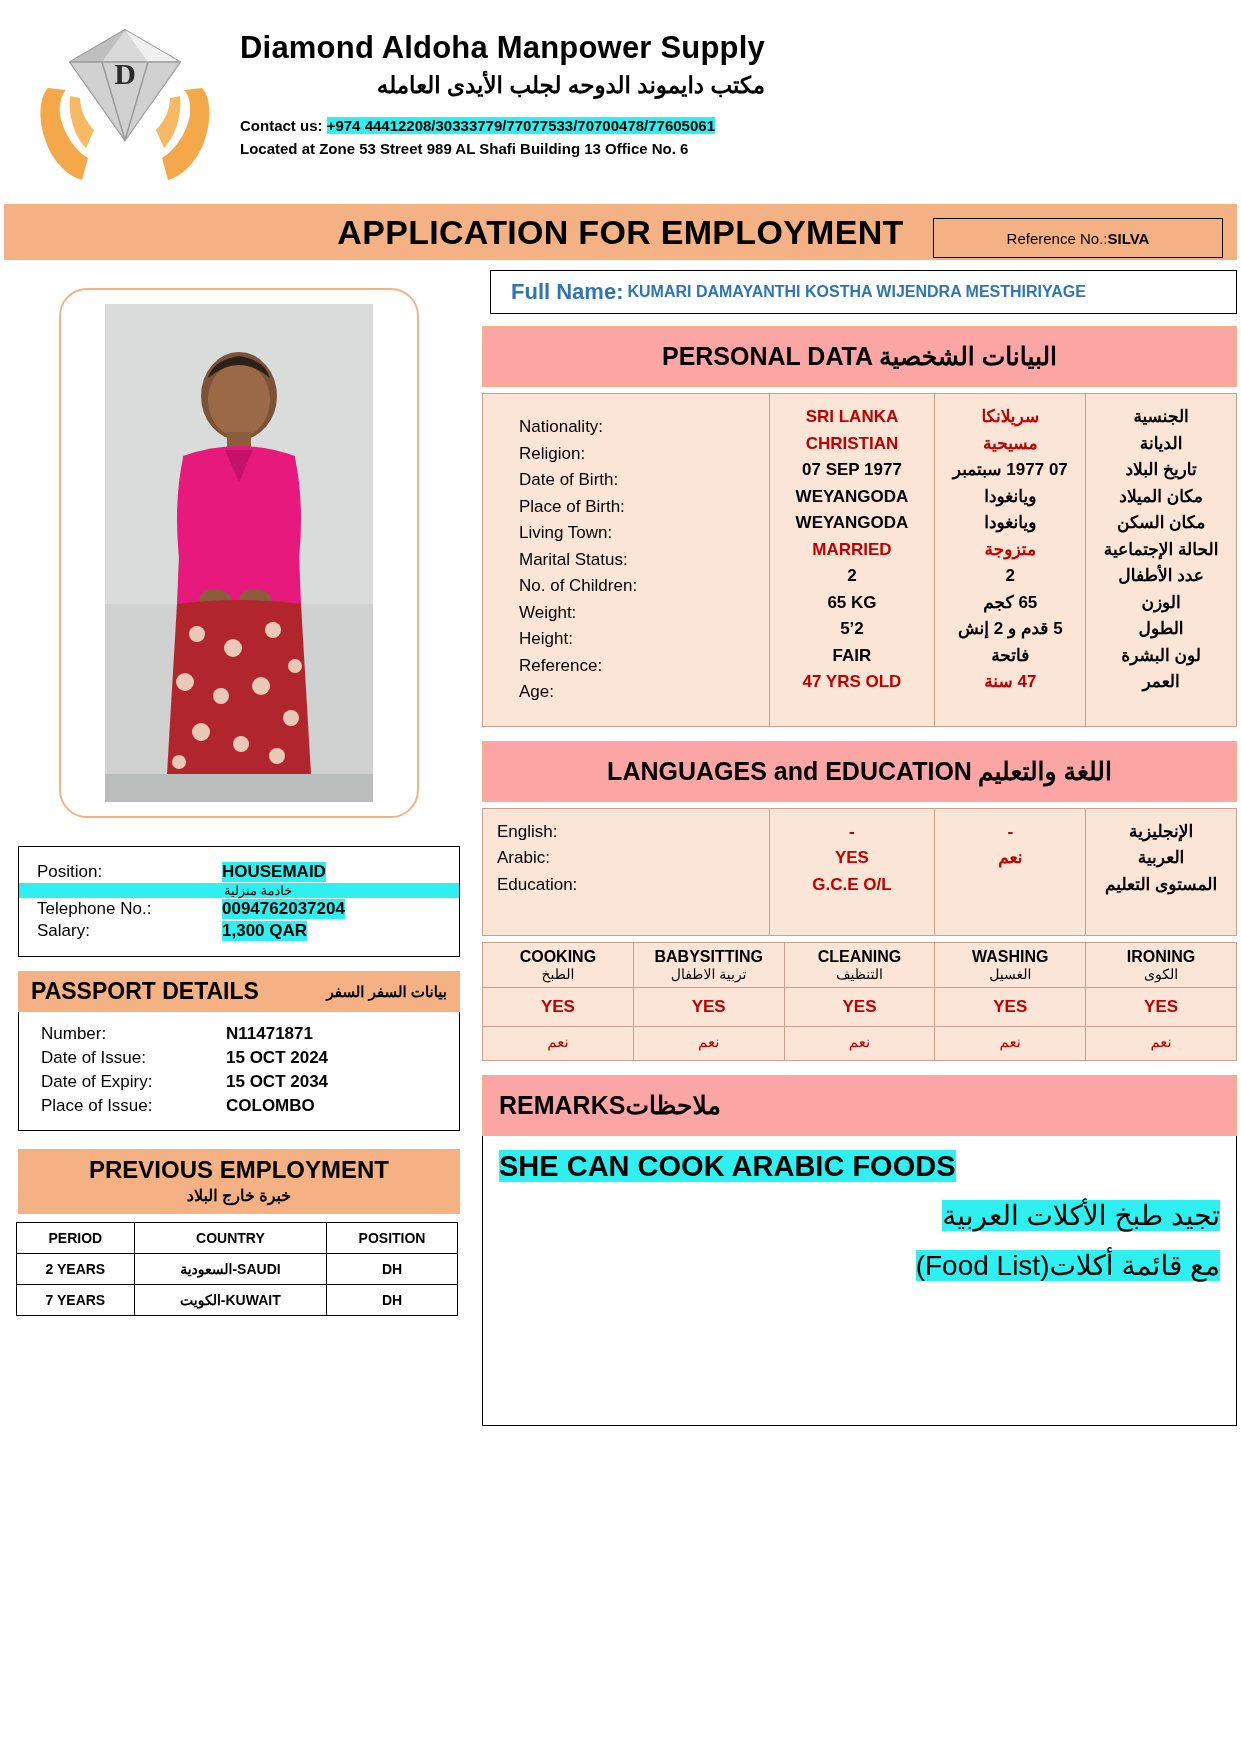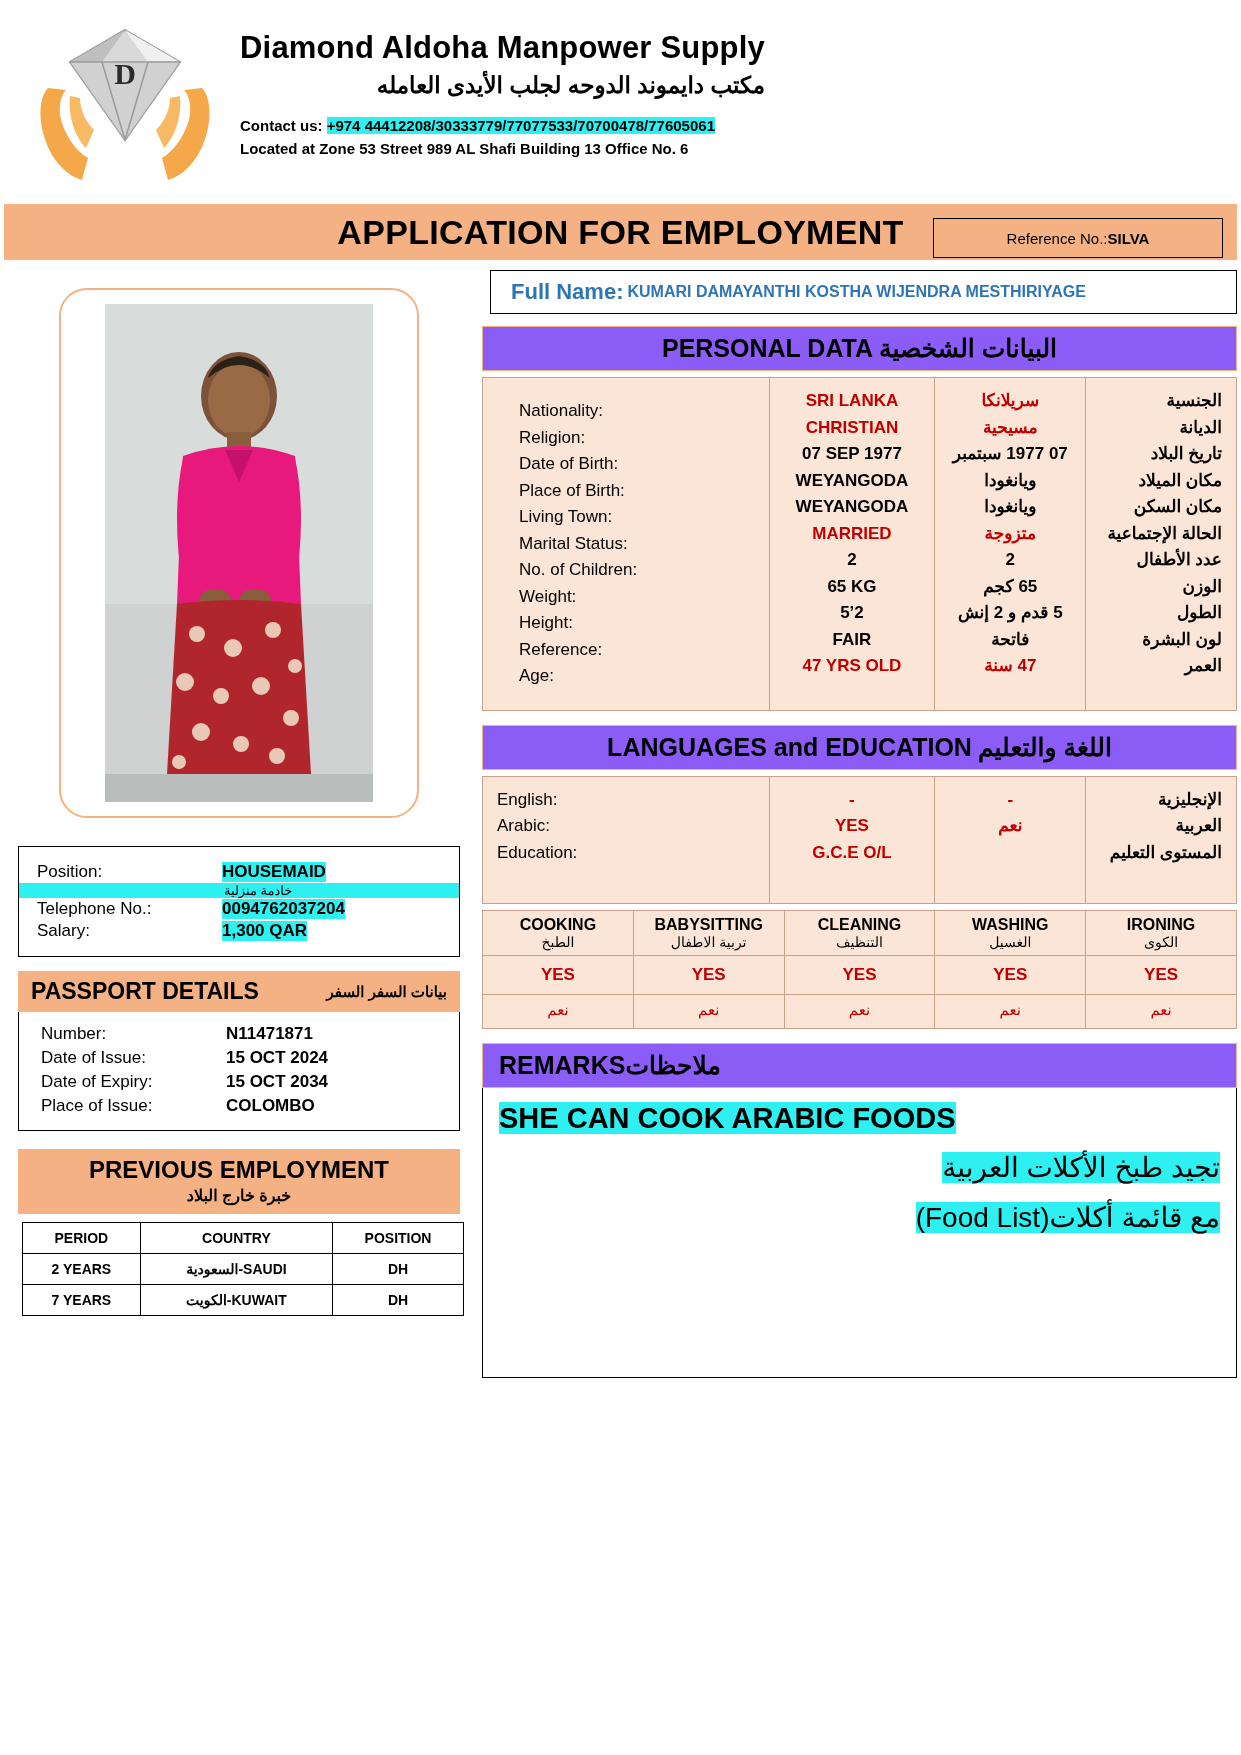--- a/index.html
+++ b/index.html
@@ -102,7 +102,7 @@
 
   
   .rsec-head {
-    background:#8b5cf6; border:1px solid #f4b183; padding: 7px 16px;
+    background:#fca5a5; border:1px solid #f4b183; padding: 15px 16px;
     display:flex; align-items:center; justify-content:space-between;
   }
   .rsec-head .en { font-size: 25px; font-weight: bold; }

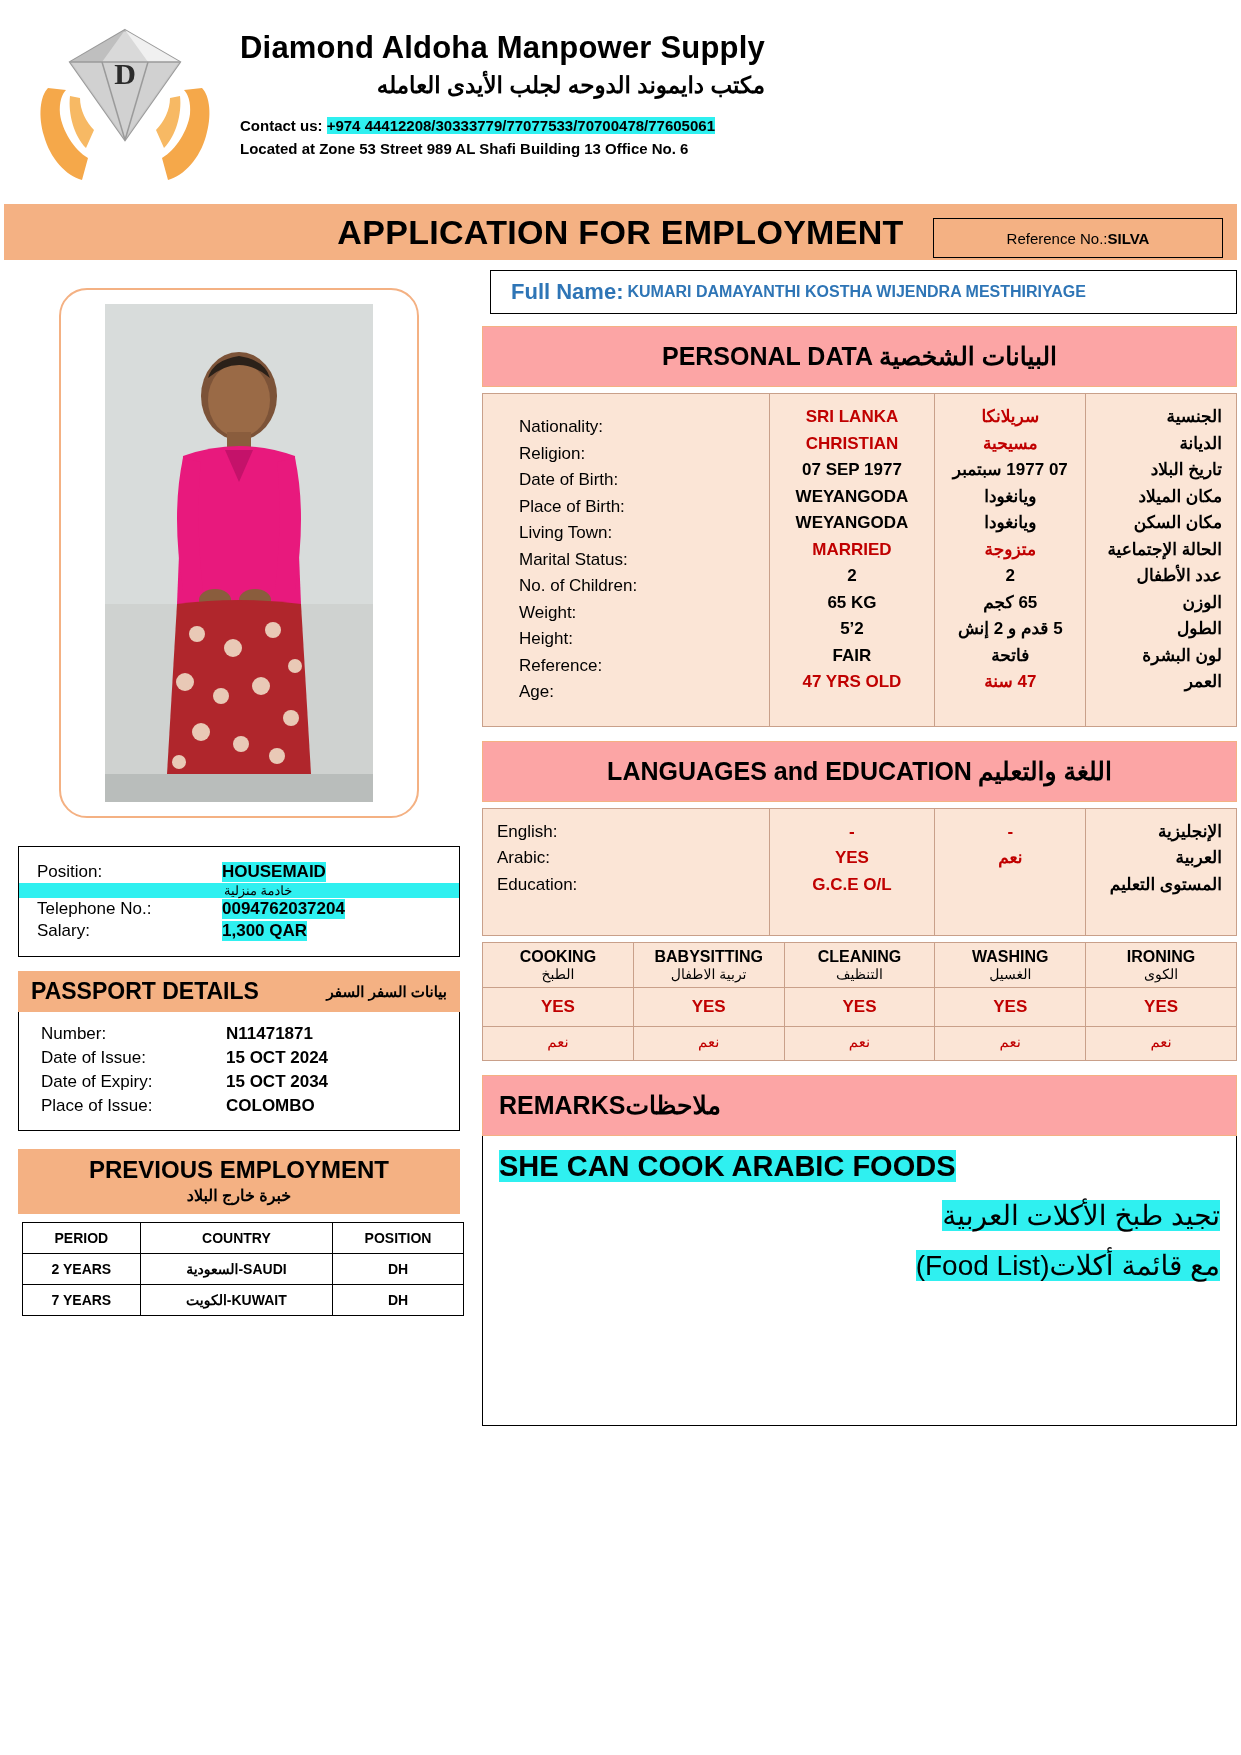--- a/index.html
+++ b/index.html
@@ -116,7 +116,7 @@
   .pd-ar { width: 20%; text-align:center; }
   .pd-arlab { width: 20%; text-align:right; }
   .line { font-size: 17px; line-height: 26.5px; }
-  .line.b { font-weight: bold; }
+  .line.b { font-weight: bold; text-align: center; }
   .red { color:#c00000; font-weight:bold; }
   .rtl { direction: rtl; }
   .pd-cell { padding: 10px 14px; }

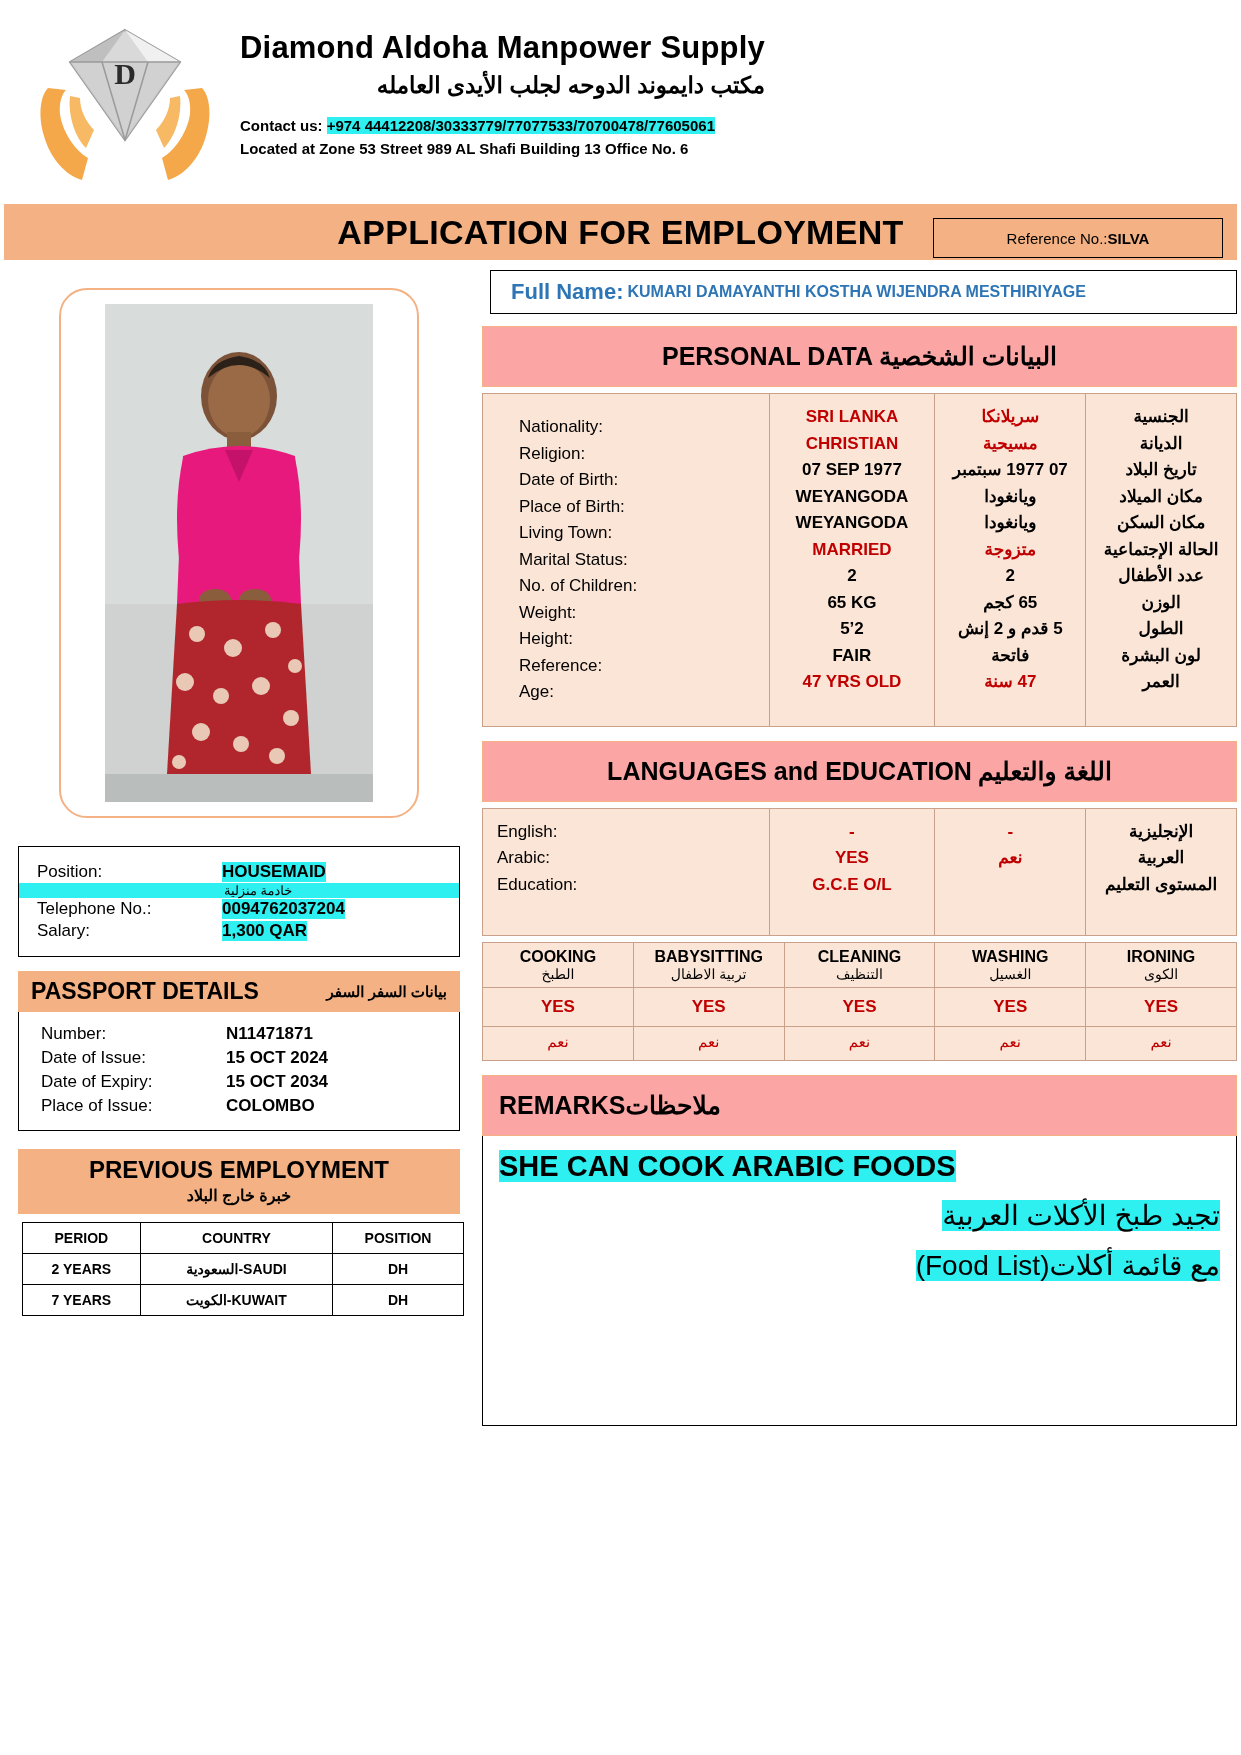--- a/index.html
+++ b/index.html
@@ -95,7 +95,7 @@
   }
   .prev-head .en { font-size: 24px; font-weight:bold; }
   .prev-head .ar { font-size: 16px; font-weight:bold; direction: rtl; margin-top: 2px;}
-  table.prev { border-collapse: collapse; width: calc(100% - 28px); margin: 8px 14px 0 18px; }
+  table.prev { border-collapse: collapse; width: calc(100% - 28px); margin: 8px 14px 0 12px; }
   table.prev th, table.prev td { border:1px solid #000; font-size: 14px; text-align:center; padding: 7px 2px; }
   table.prev th { font-weight: bold; }
   table.prev td { font-weight: bold; }

